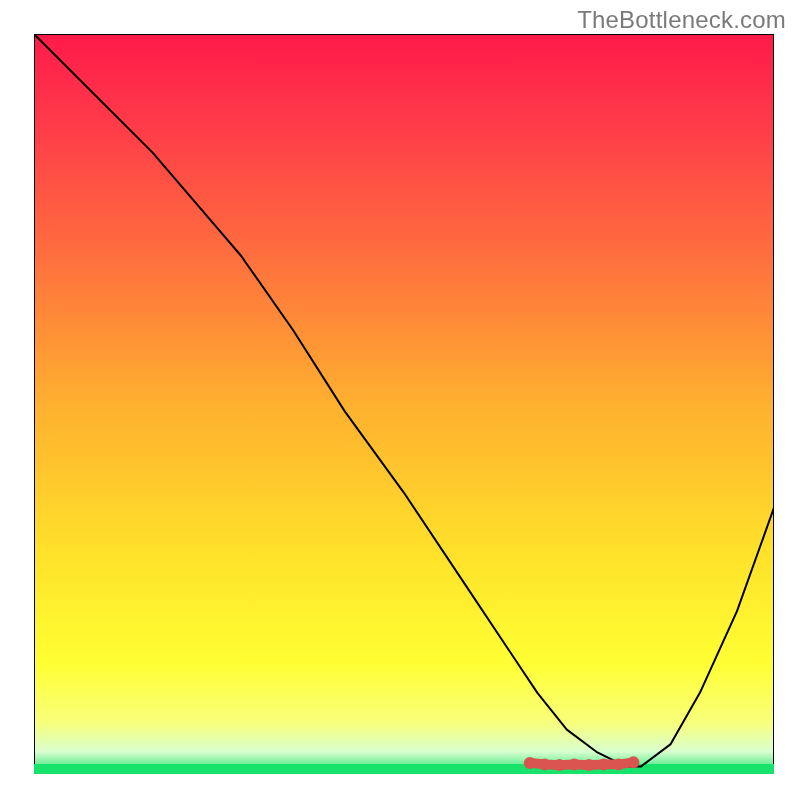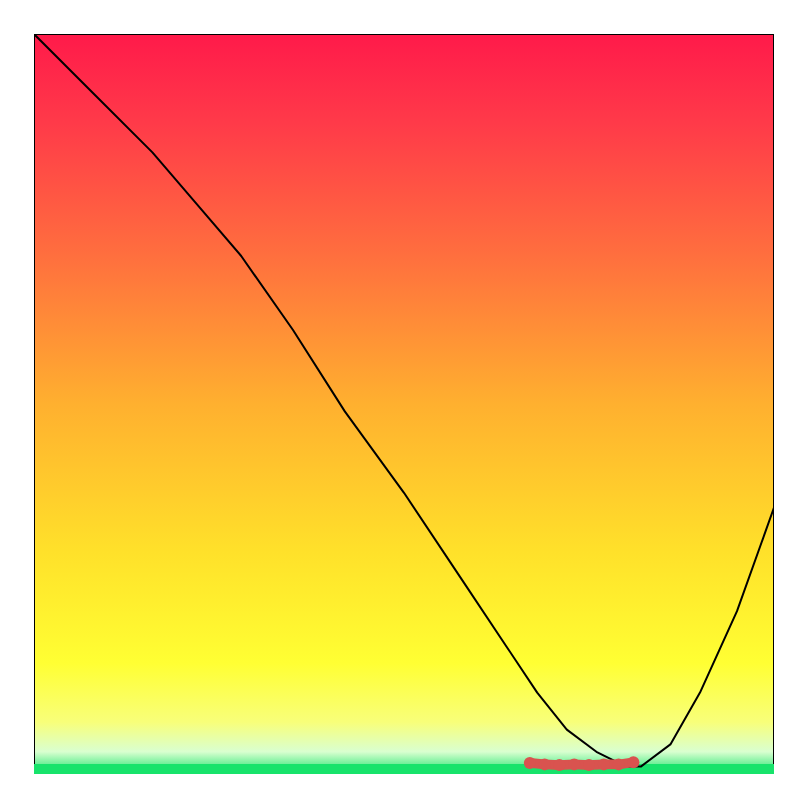--- a/index.html
+++ b/index.html
@@ -27,6 +27,7 @@
 </head>
 <body>
 <div class="wrap">
+  <div class="watermark">TheBottleneck.com</div>
 
   <div class="plot">
     <svg id="chart-svg" width="740" height="740" viewBox="0 0 740 740" preserveAspectRatio="none">

